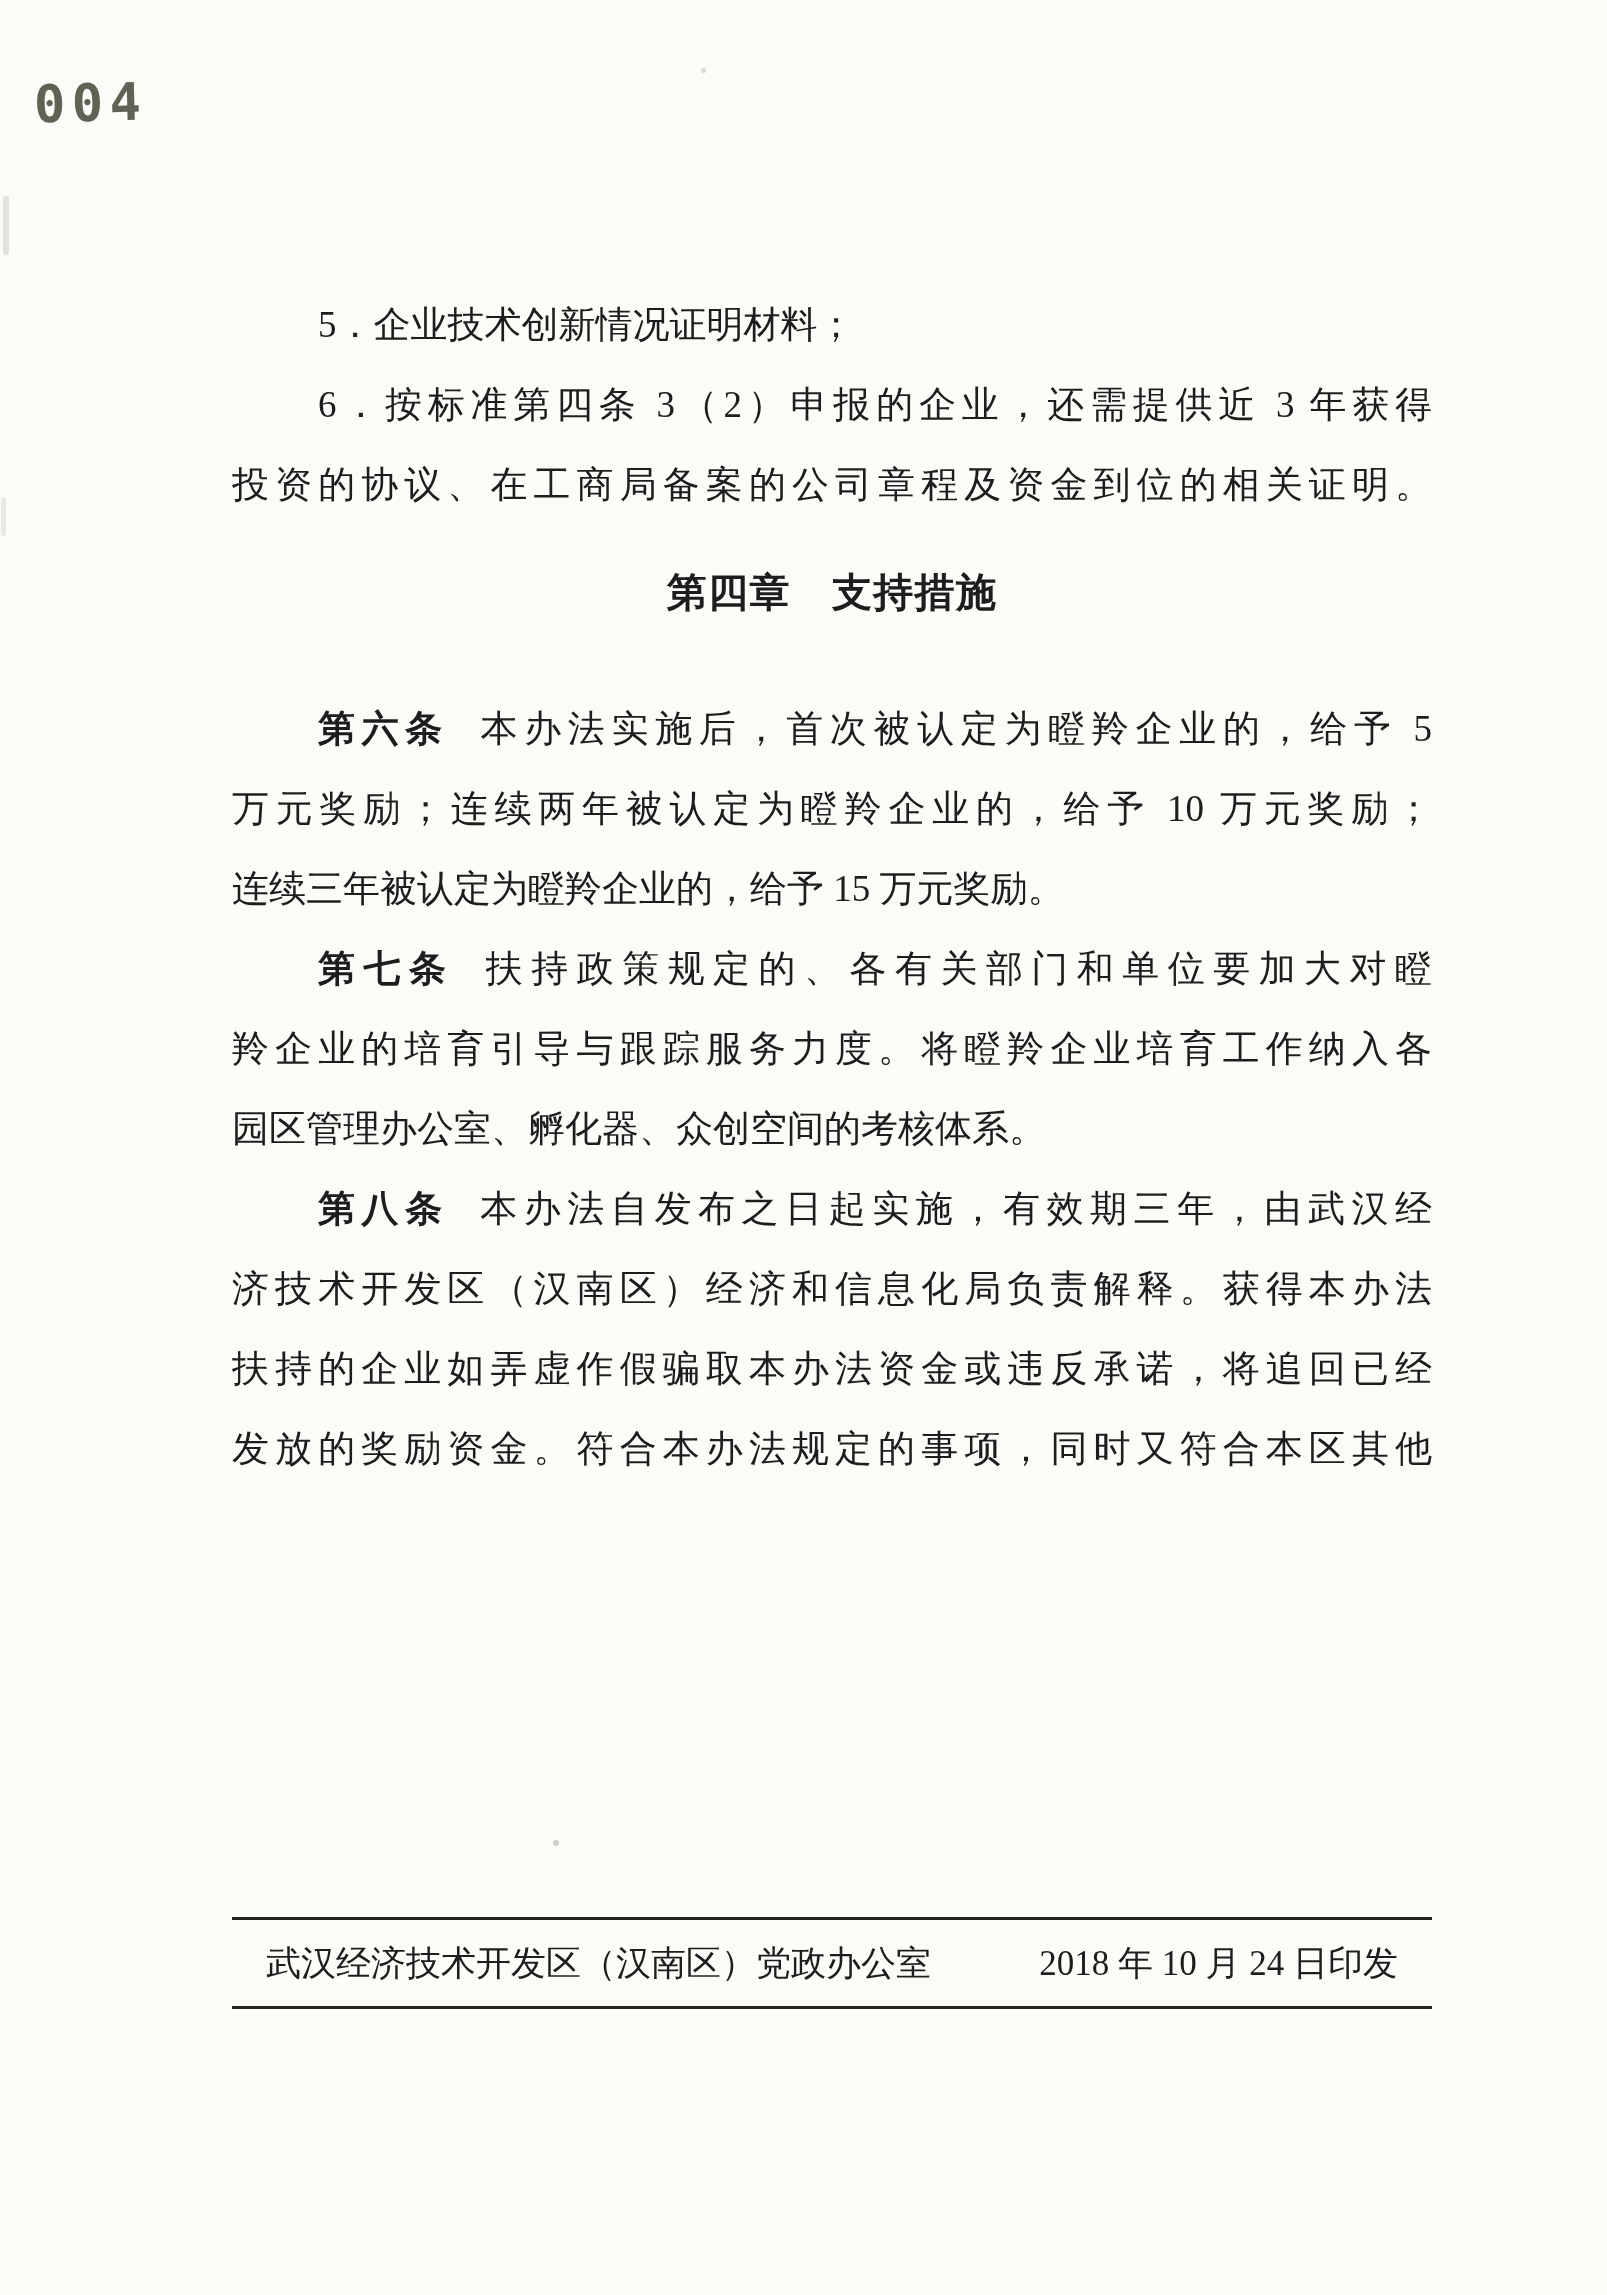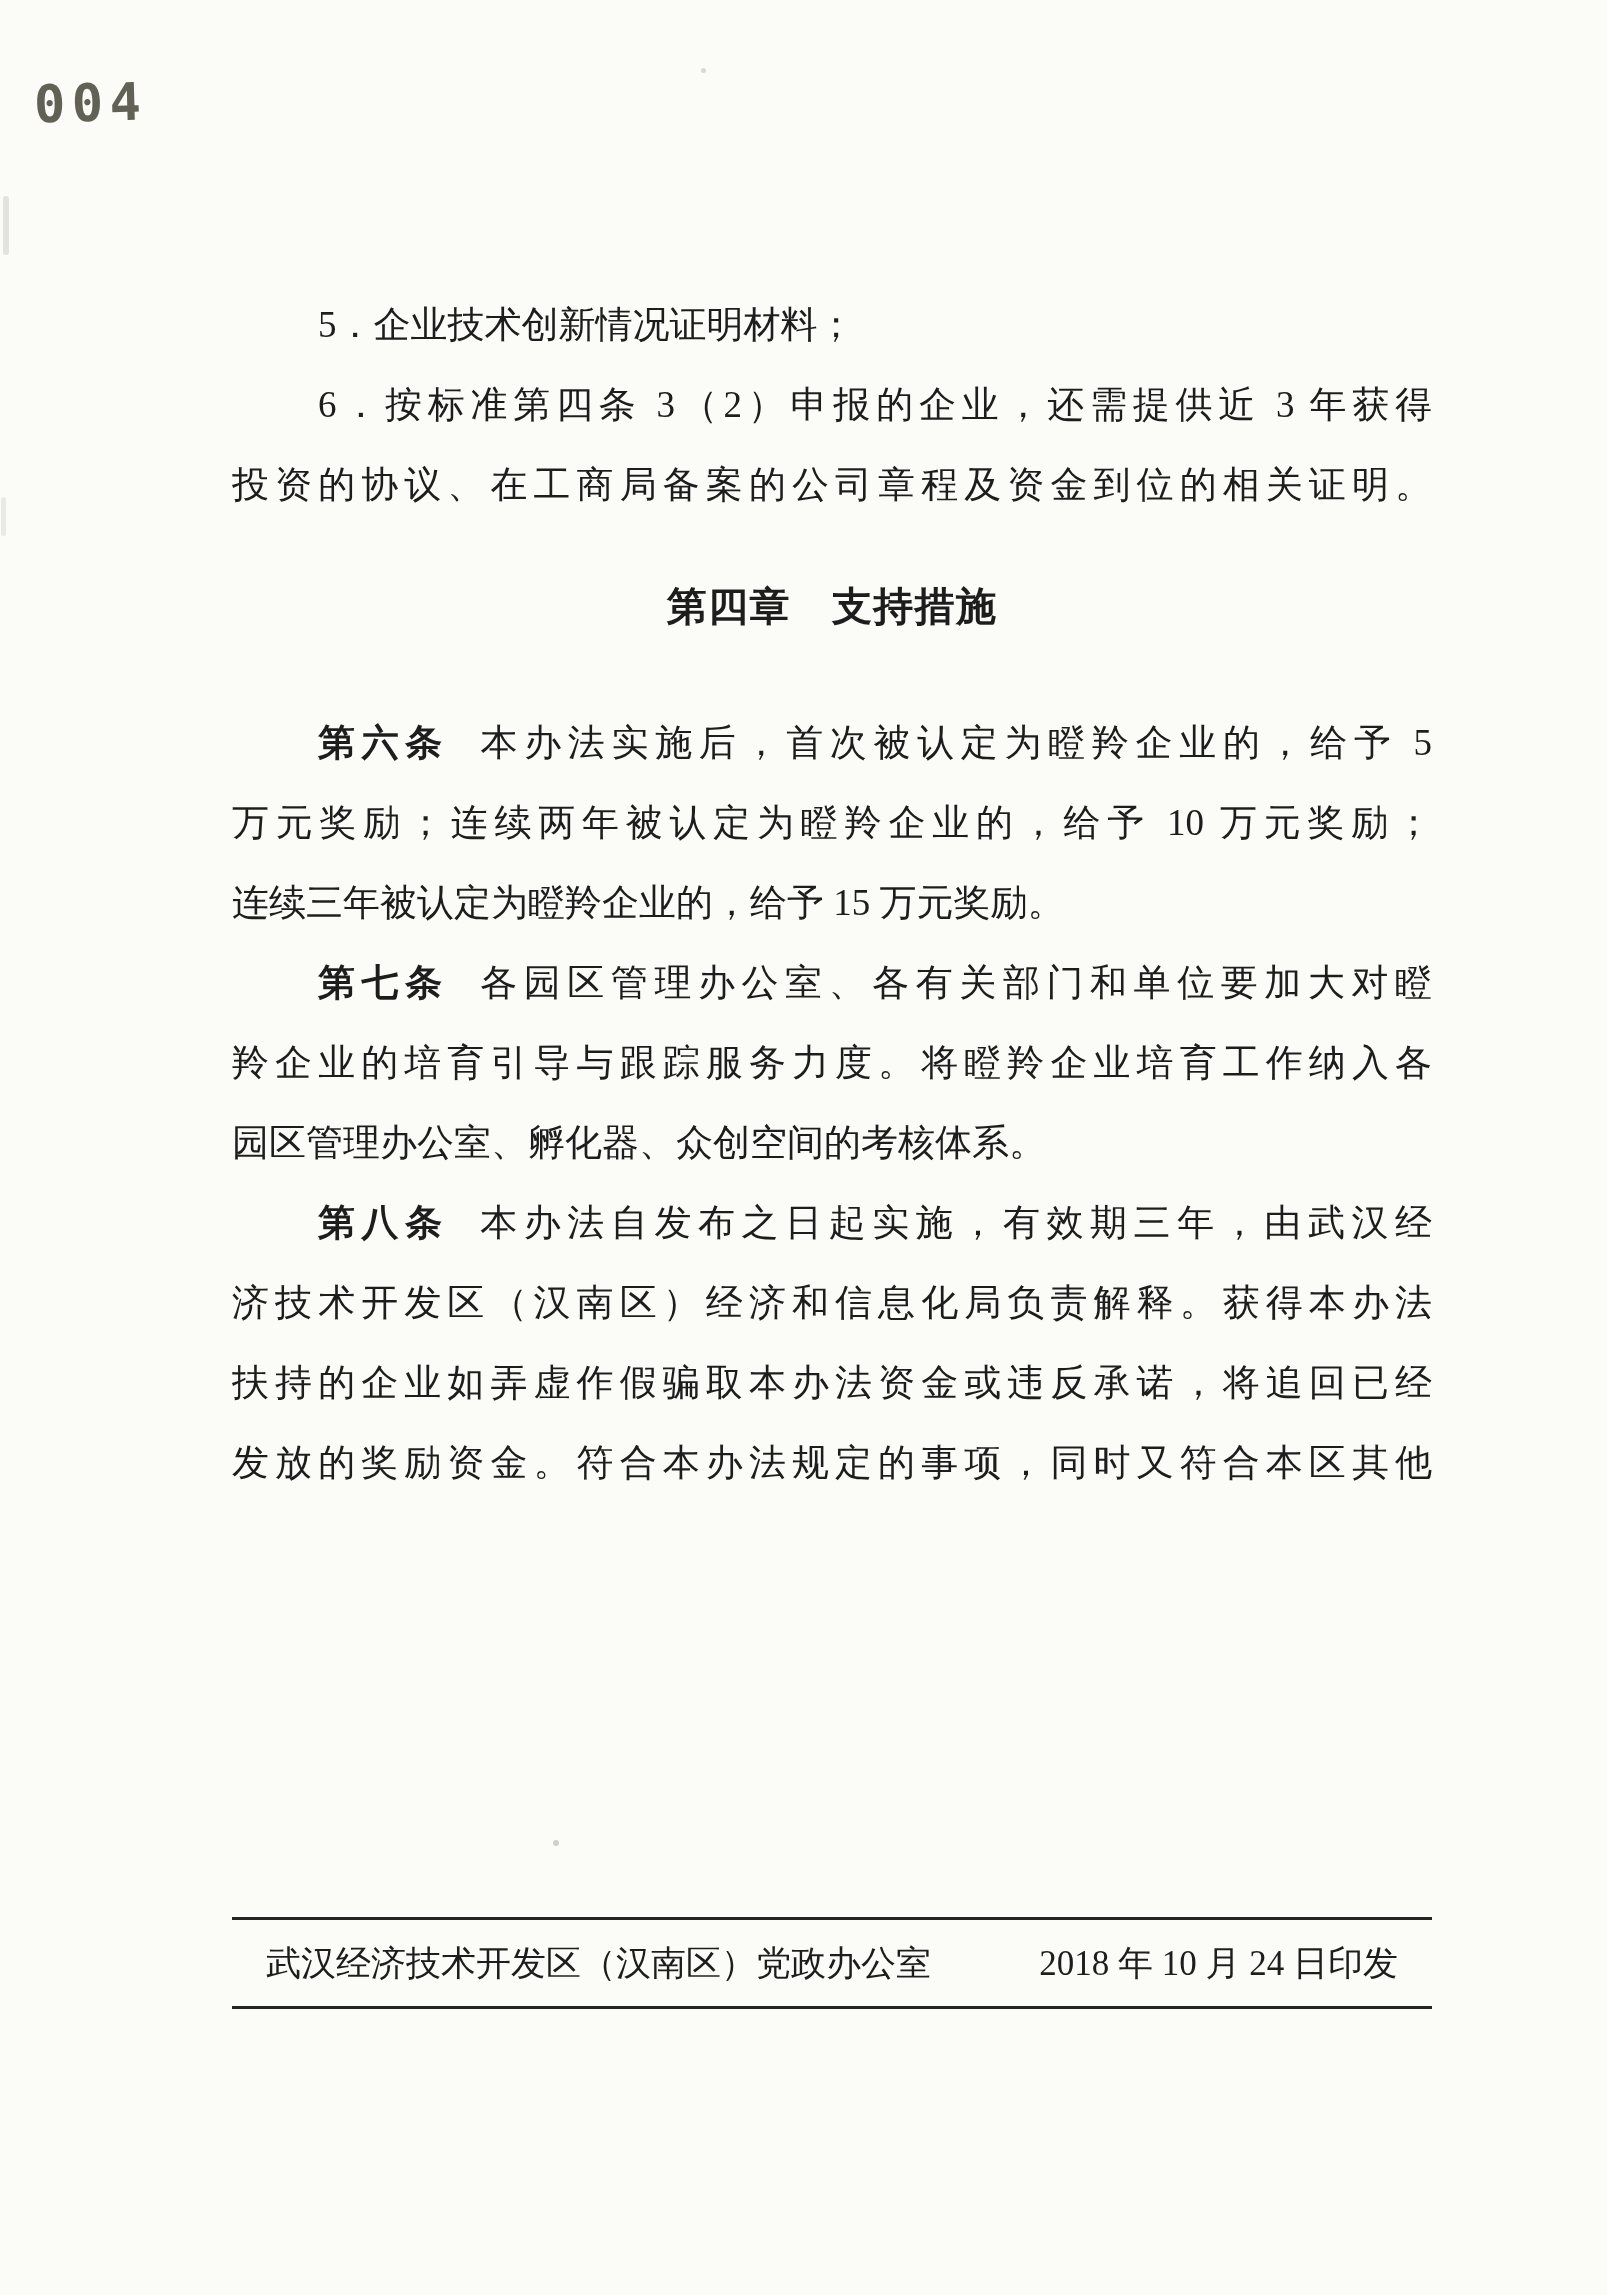--- a/index.html
+++ b/index.html
@@ -63,7 +63,7 @@
     font-size: 40px;
     line-height: 60px;
     height: 60px;
-    margin: 51px 0 67px 0;
+    margin: 37px 0 67px 0;
     letter-spacing: 1.3px;
   }
   

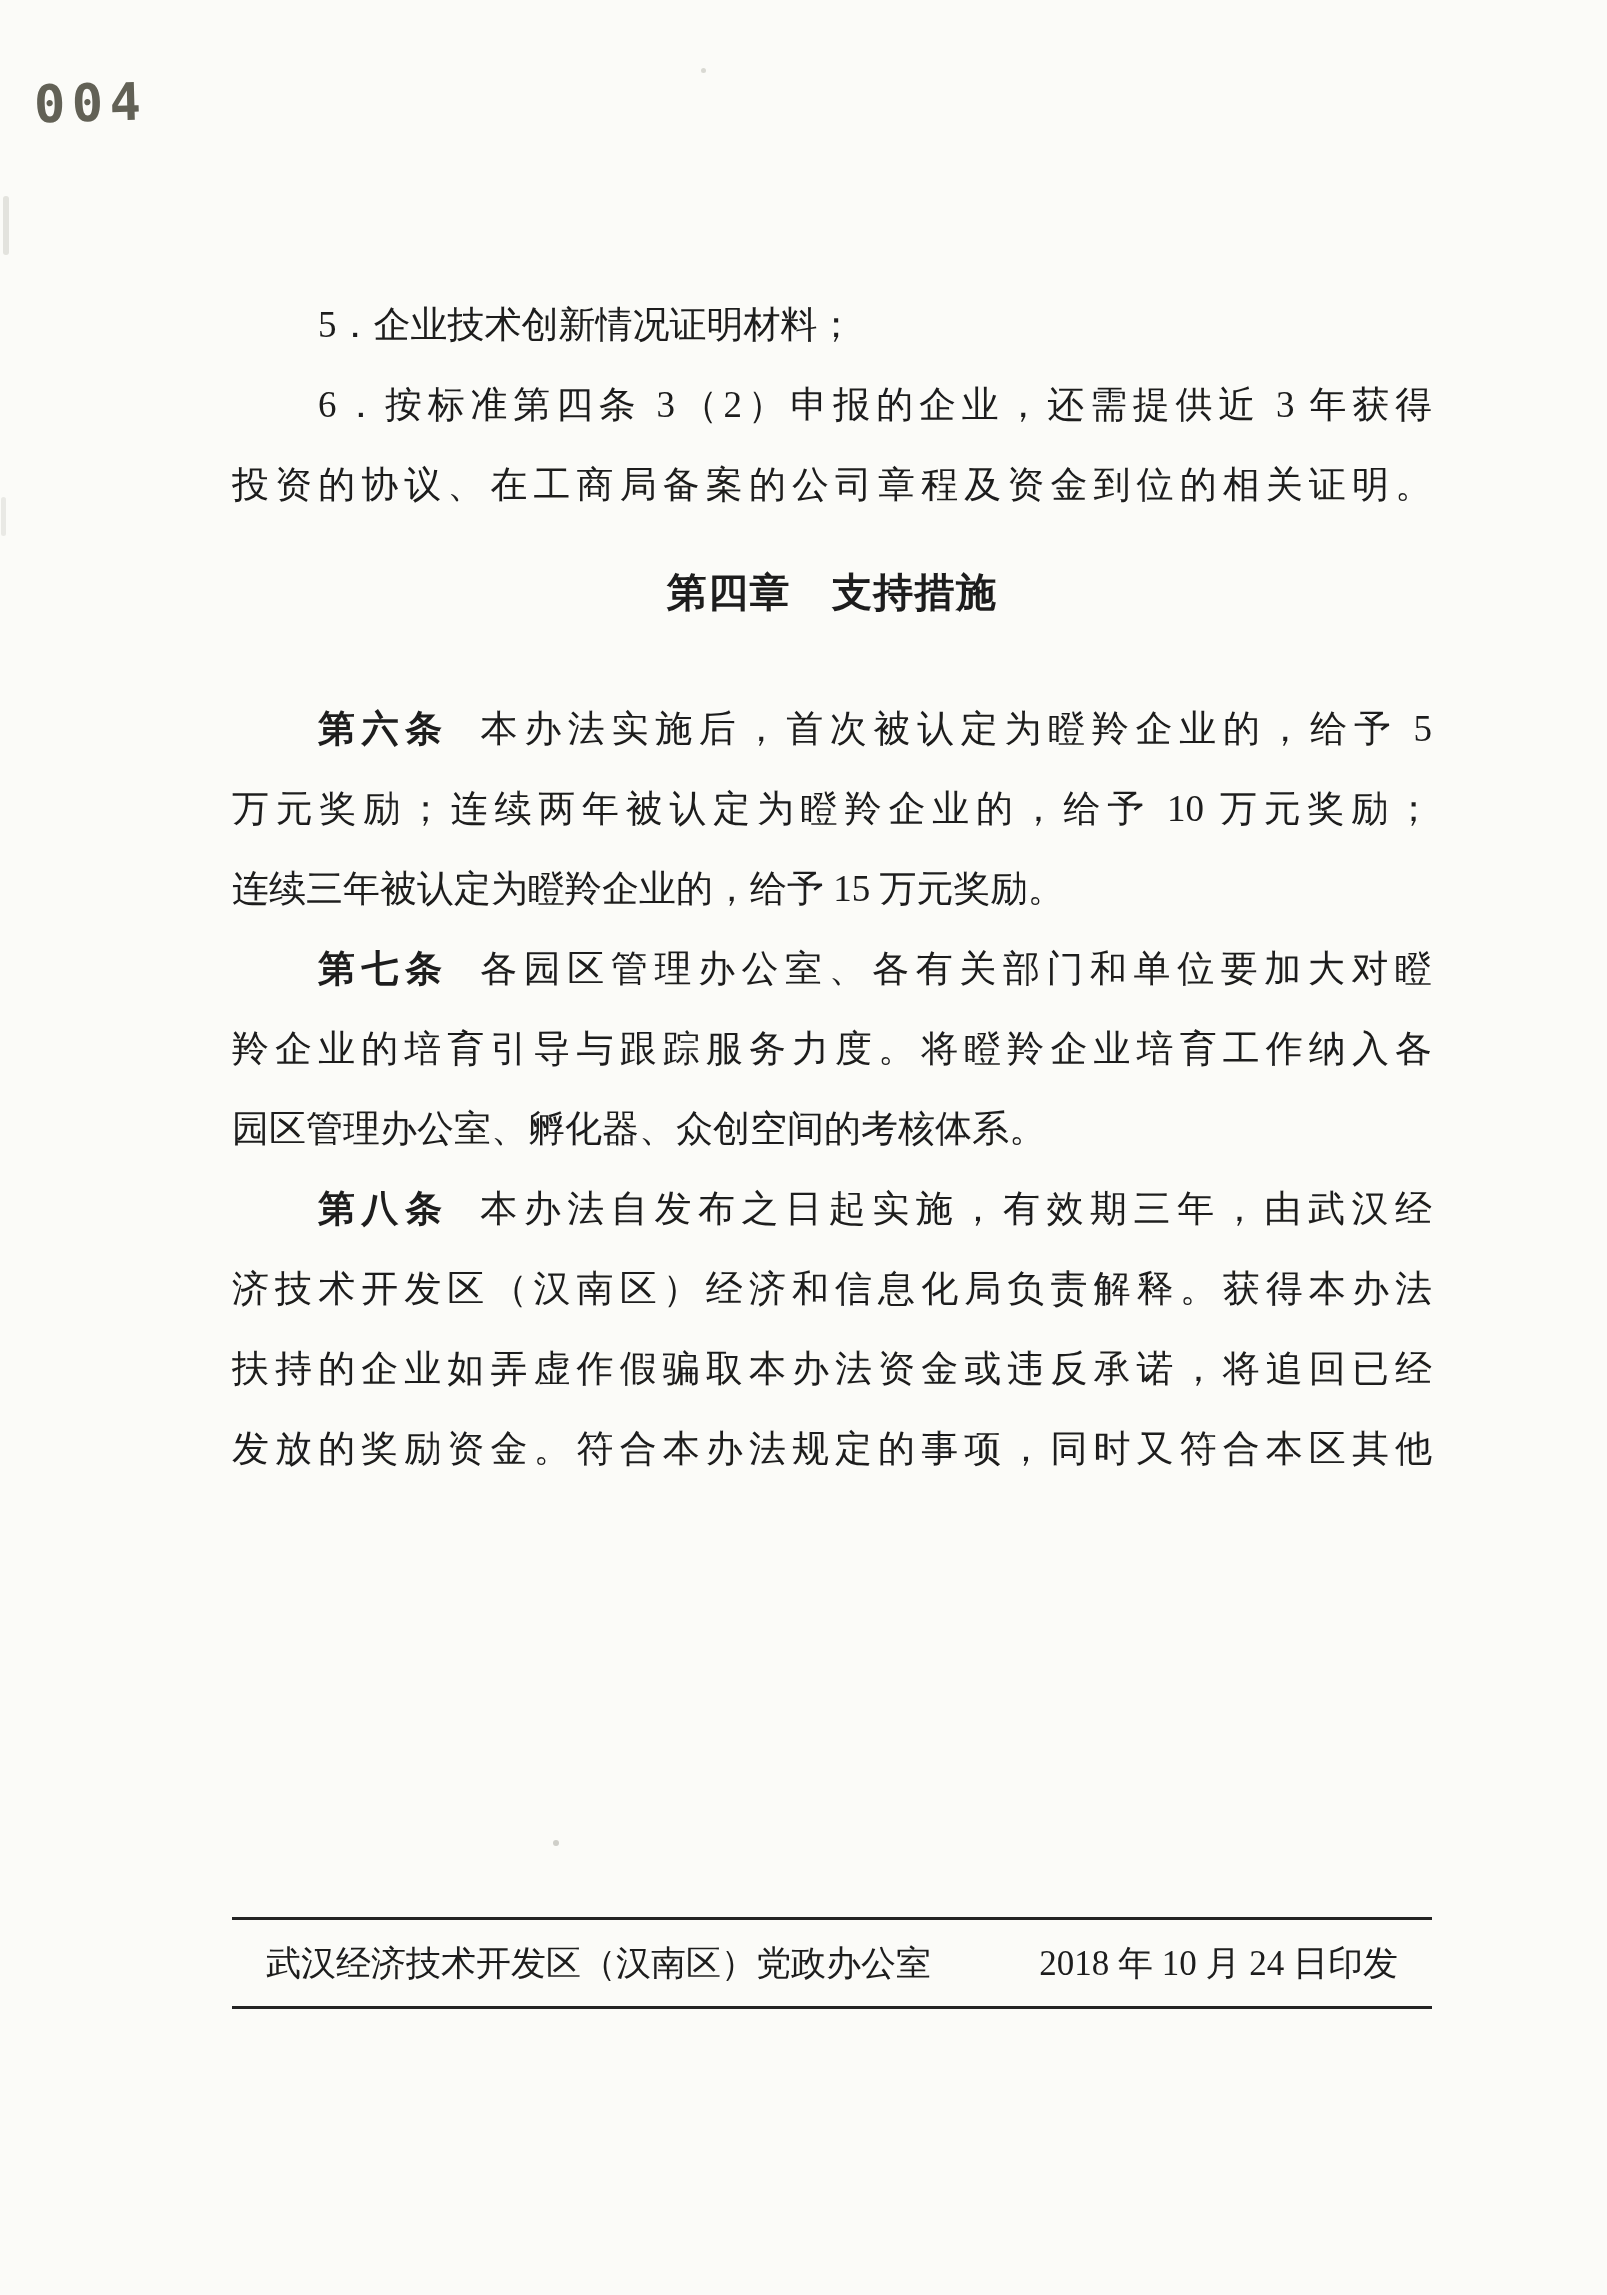--- a/index.html
+++ b/index.html
@@ -122,7 +122,7 @@
     <div class="line">连续三年被认定为瞪羚企业的，给予 15 万元奖励。</div>
 
     <div class="line indent just">
-      <span class="article-no">第七条</span><span>各园区管理办公室、各有关部门和单位要加大对瞪</span>
+      <span class="article-no">第七条</span><span>扶持政策规定的、各有关部门和单位要加大对瞪</span>
     </div>
     <div class="line just">羚企业的培育引导与跟踪服务力度。将瞪羚企业培育工作纳入各</div>
     <div class="line">园区管理办公室、孵化器、众创空间的考核体系。</div>

